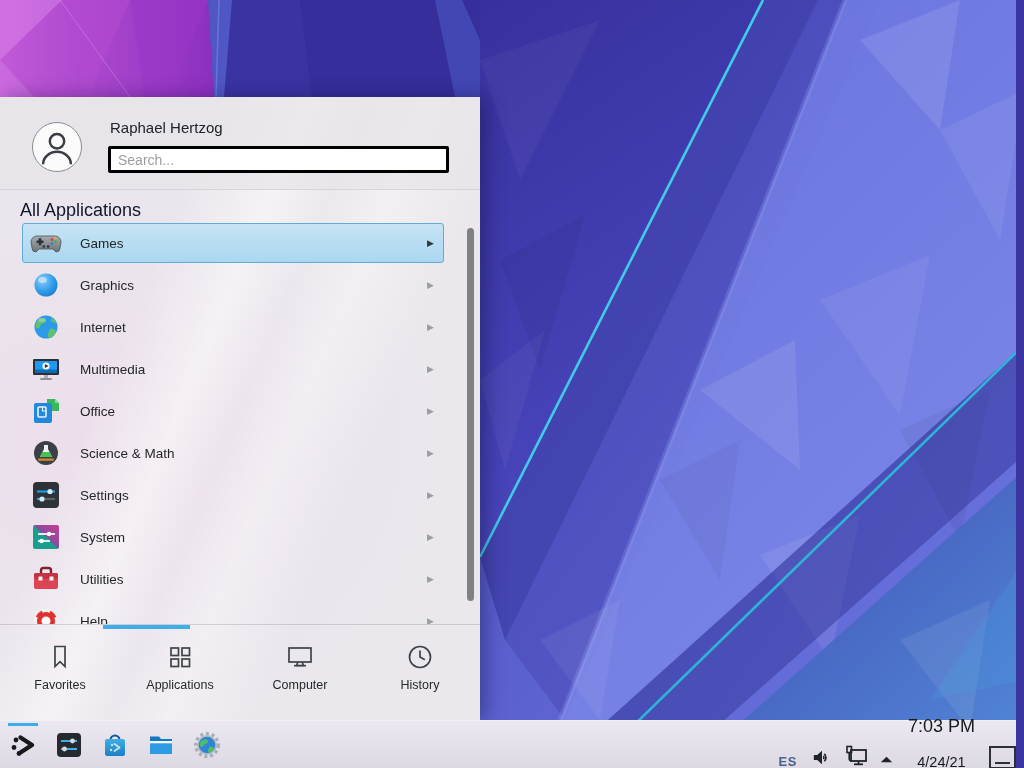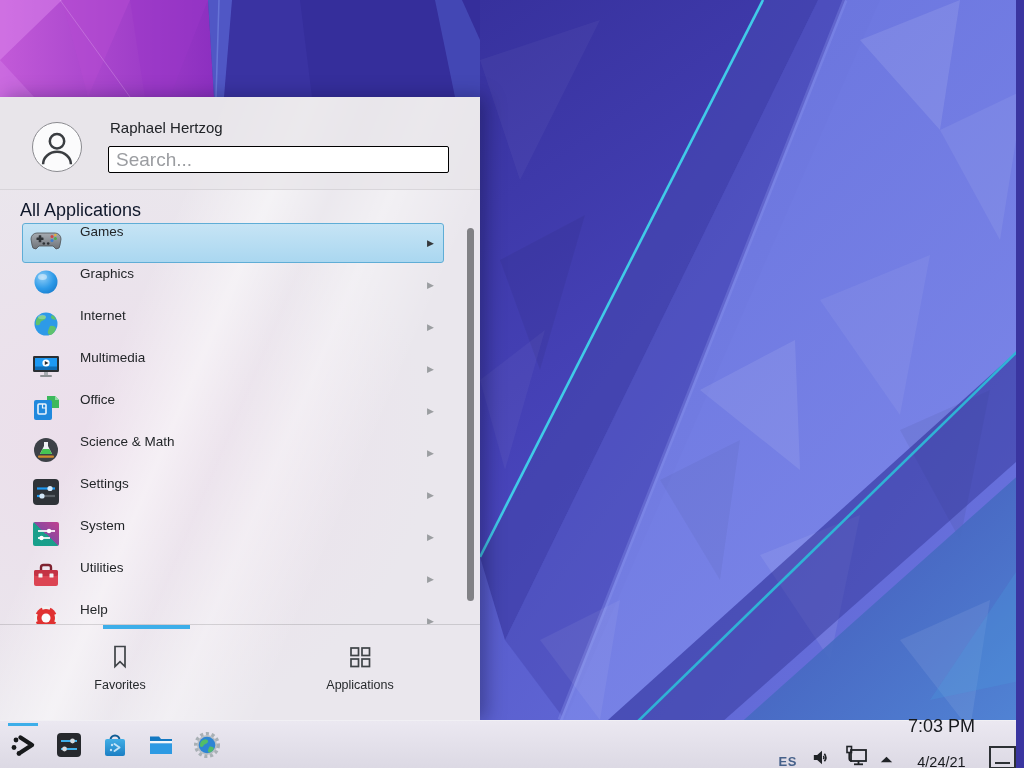--- a/index.html
+++ b/index.html
@@ -24,7 +24,7 @@
   .avatar svg { width:100%; height:100%; }
   .username { position:absolute; left:110px; top:22px; font-size:15px; color:#202327; }
   .search { position:absolute; left:108px; top:49px; width:341px; height:27px;
-    border:1px solid #000000; border-radius:2px; background:#fff; font-size:19px;
+    border:3px solid #000000; border-radius:2px; background:#fff; font-size:14px;
     padding:0 7px; color:#232629; outline:none;
     font-family:"Liberation Sans","DejaVu Sans",sans-serif; }
   .search::placeholder { color:#9b9da1; }

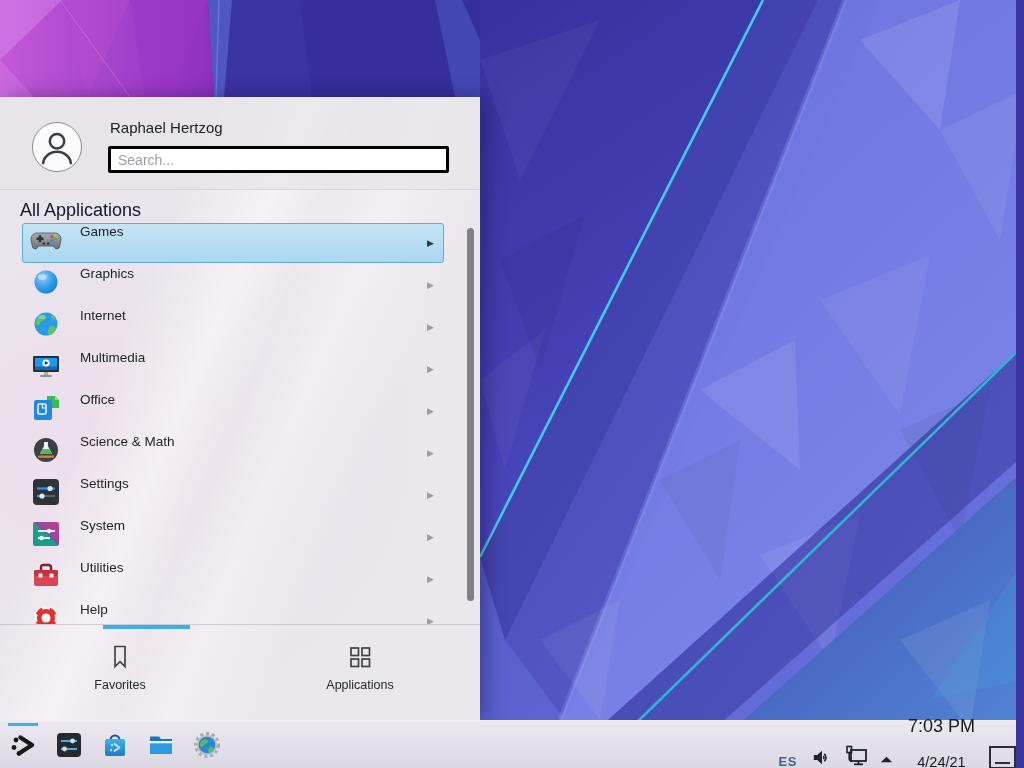--- a/index.html
+++ b/index.html
@@ -32,7 +32,7 @@
 
   .menu-list { position:absolute; left:0; top:126px; width:480px; height:401px; overflow:hidden; }
   .menu-row { position:relative; margin:0 36px 2px 22px; height:40px; border-radius:3px;
-    display:flex; border:1px solid transparent; cursor:pointer; }
+    display:flex; align-items:center; border:1px solid transparent; cursor:pointer; }
   .menu-row.selected { background:linear-gradient(#c6e4f5,#aad7f0); border-color:#5fadd6; }
   .mi-icon { width:32px; height:32px; margin-left:7px; flex:none; }
   .mi-icon svg { width:32px; height:32px; display:block; }

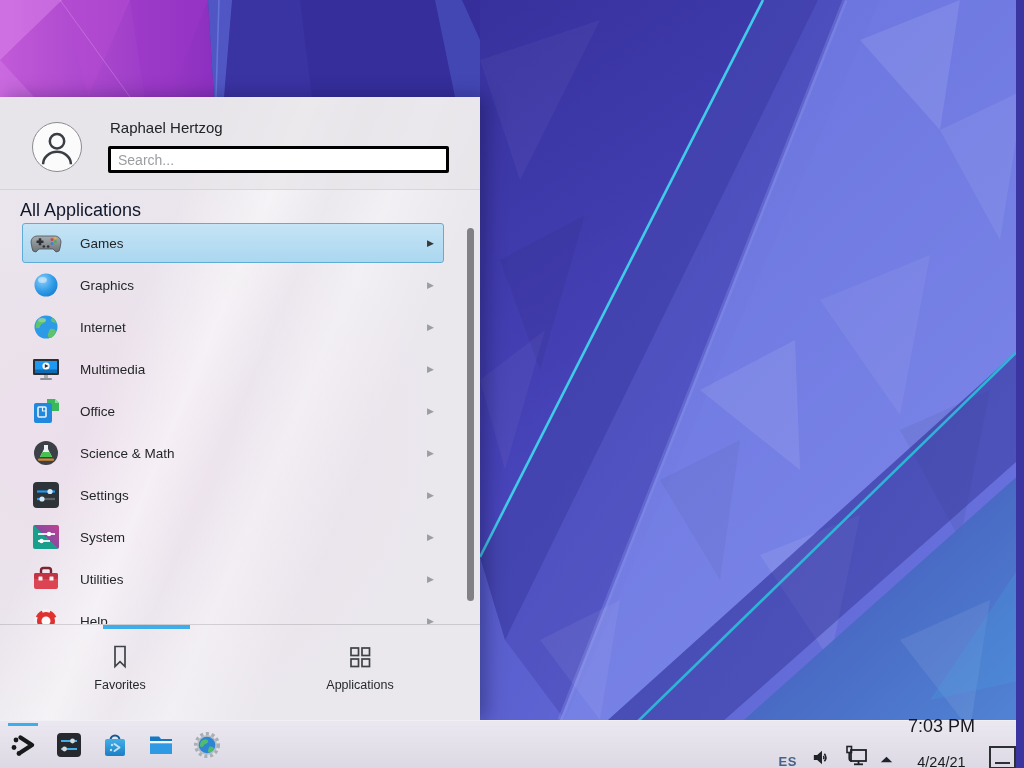--- a/index.html
+++ b/index.html
@@ -346,6 +346,14 @@
           </svg>
           <span class="tab-label">Applications</span>
         </div>
+        <div class="tab">
+          <svg viewBox="0 0 32 32">
+            <rect x="5" y="7" width="22" height="14" fill="none" stroke="#3f4347" stroke-width="1.7"></rect>
+            <path d="M14 21 l-1.6 3.5 h7.2 l-1.6 -3.5" fill="none" stroke="#3f4347" stroke-width="1.6"></path>
+            <line x1="10" y1="24.7" x2="22" y2="24.7" stroke="#3f4347" stroke-width="1.6"></line>
+          </svg>
+          <span class="tab-label">Computer</span>
+        </div>
       </div>
     </div>
   </div>

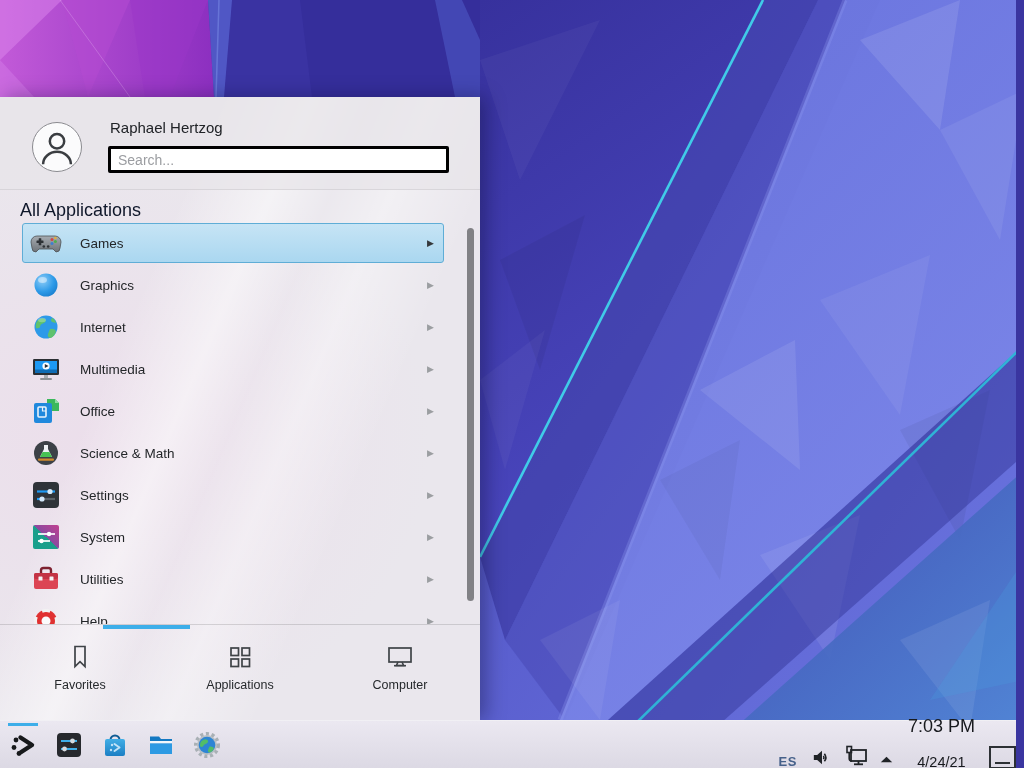--- a/index.html
+++ b/index.html
@@ -354,6 +354,13 @@
           </svg>
           <span class="tab-label">Computer</span>
         </div>
+        <div class="tab">
+          <svg viewBox="0 0 32 32">
+            <circle cx="16" cy="16" r="10.5" fill="none" stroke="#3f4347" stroke-width="1.7"></circle>
+            <path d="M16 9.5 v6.5 l4.8 2.8" fill="none" stroke="#3f4347" stroke-width="1.7"></path>
+          </svg>
+          <span class="tab-label">History</span>
+        </div>
       </div>
     </div>
   </div>

